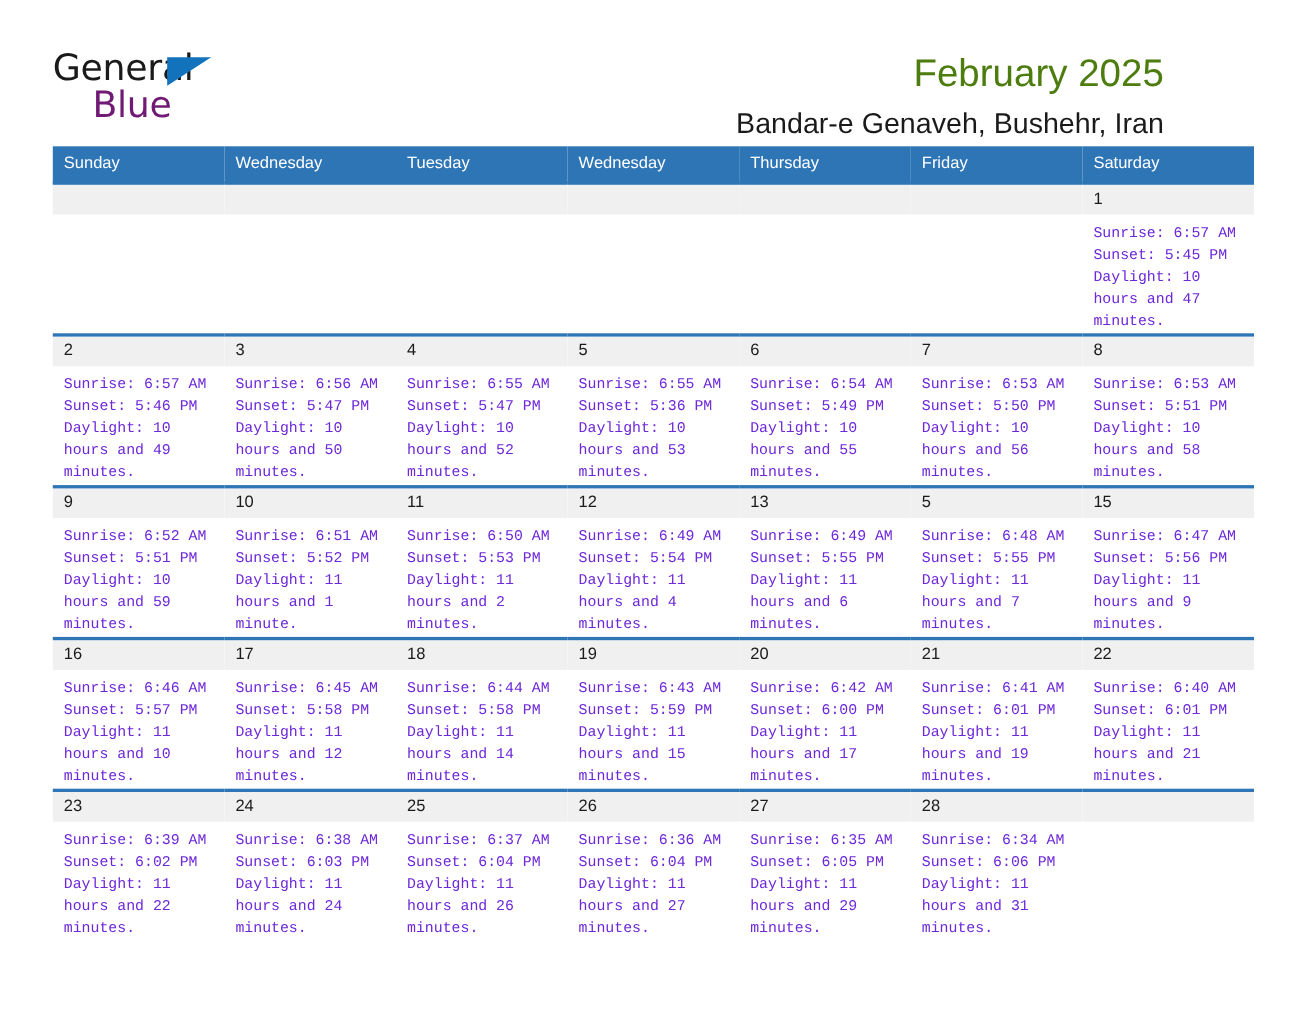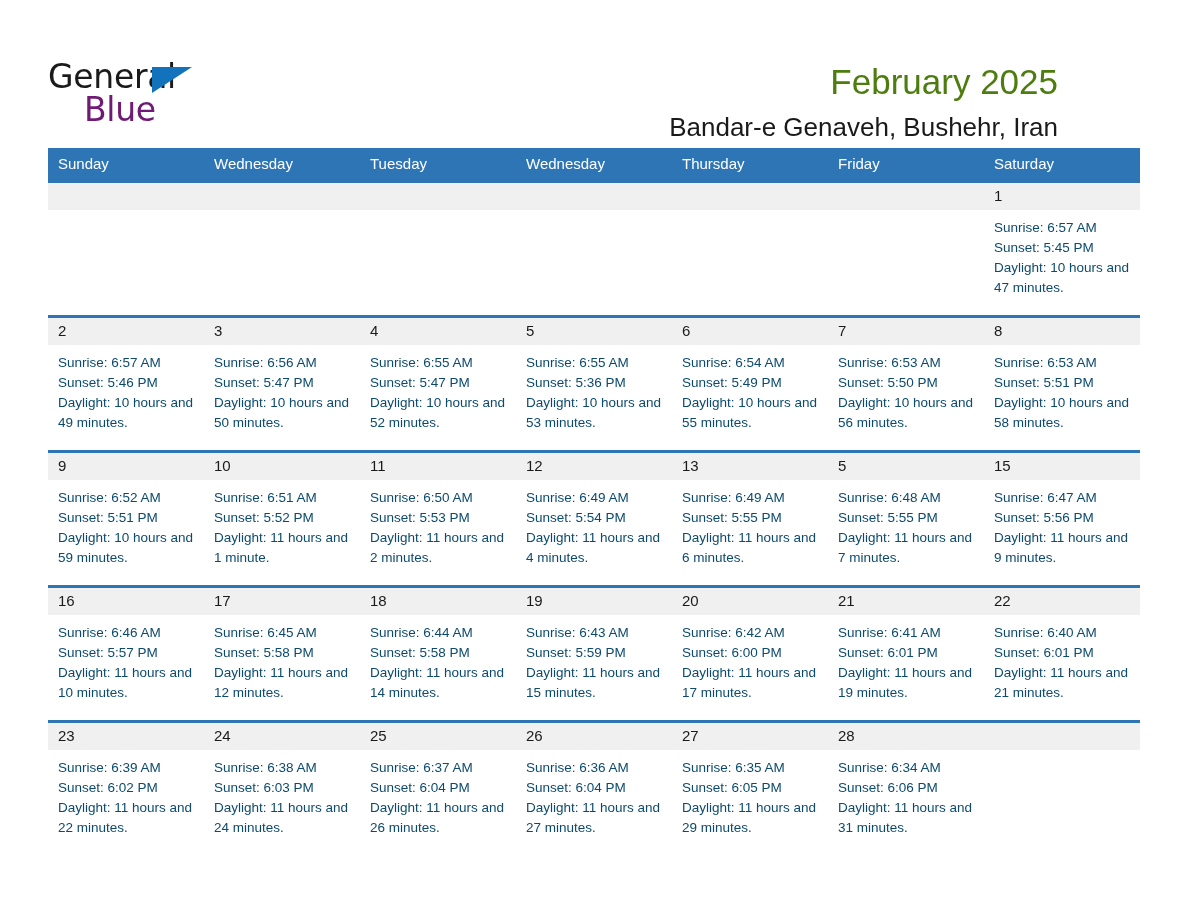--- a/index.html
+++ b/index.html
@@ -16,7 +16,7 @@
     position: relative;
     width: 1106px;
     height: 918px;
-    padding: 16px 48px;
+    padding: 1px 48px;
   }
 
   

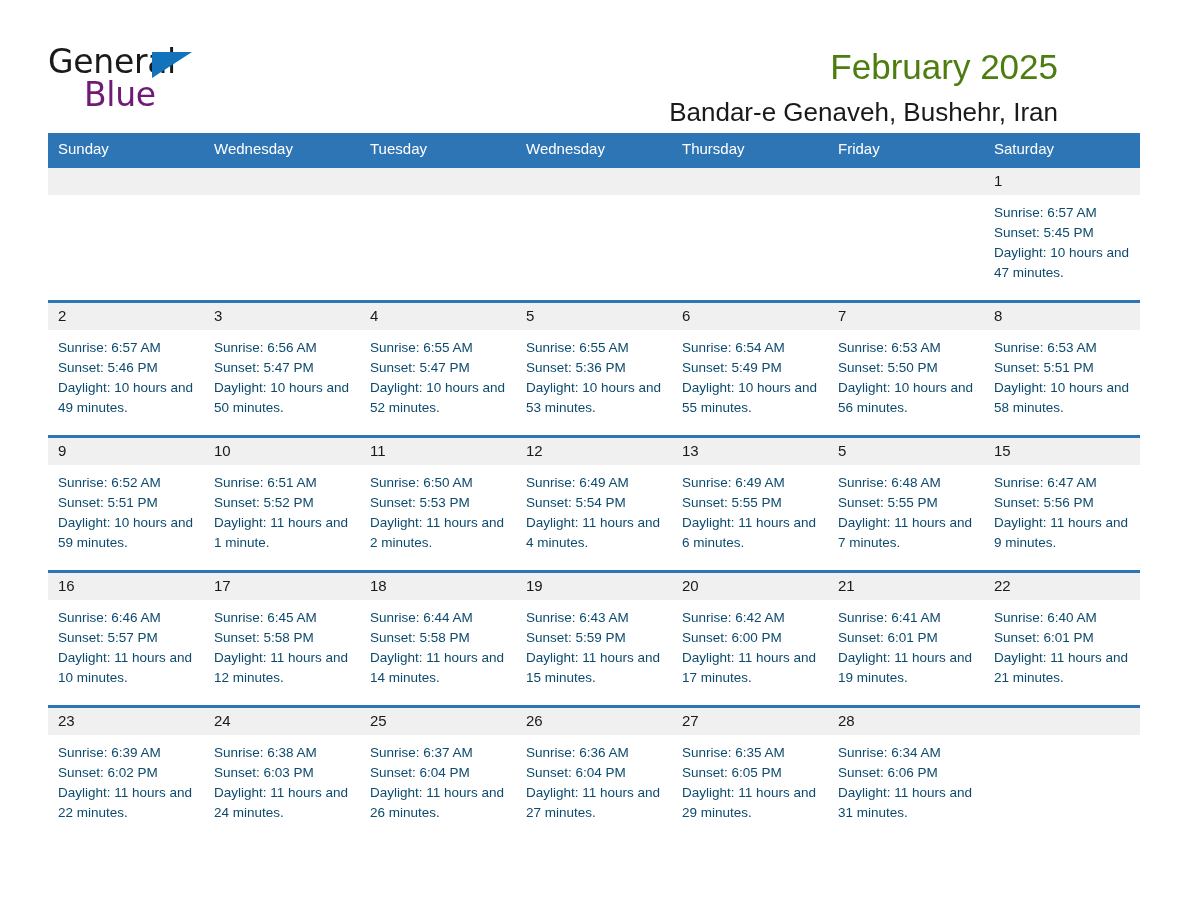--- a/index.html
+++ b/index.html
@@ -131,7 +131,8 @@
     padding: 8px 10px 0 10px;
     font-size: 13.5px;
     line-height: 20px;
-    color: #0c4a6e;
+    color: #6d28d9;
+    font-family: Liberation Mono, monospace;
   }
   .details div { white-space: nowrap; }
   .details .daylight { white-space: normal; }

